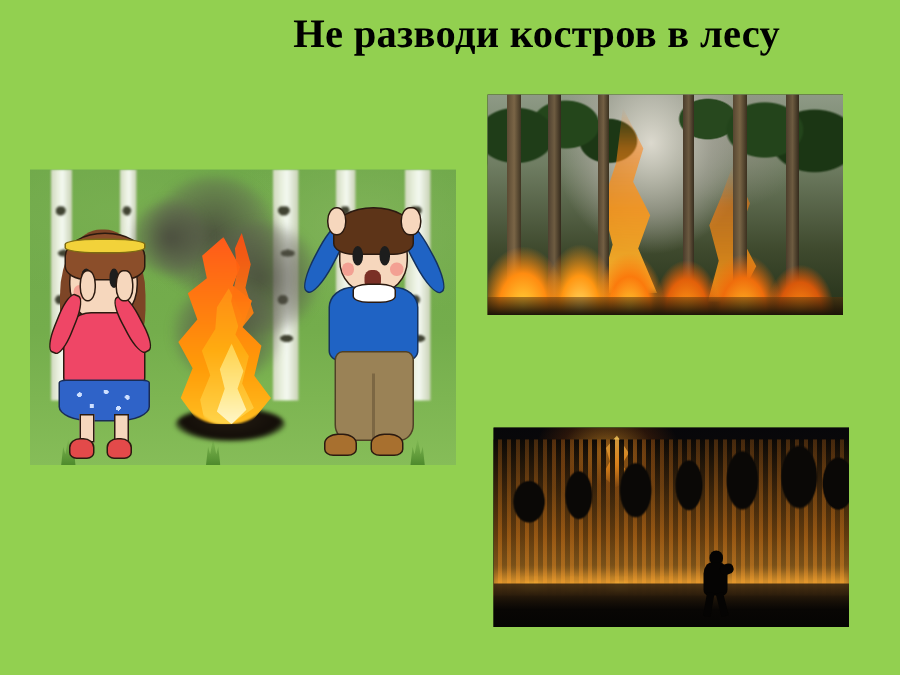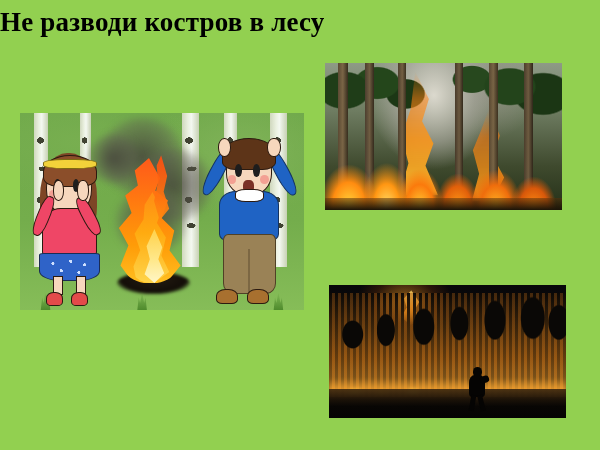--- a/index.html
+++ b/index.html
@@ -25,7 +25,7 @@
     left: 0;
     top: 6px;
     width: 520px;
-    text-align: left;
+    text-align: right;
     font-family: "Liberation Serif", serif;
     font-weight: bold;
     font-size: 27px;

